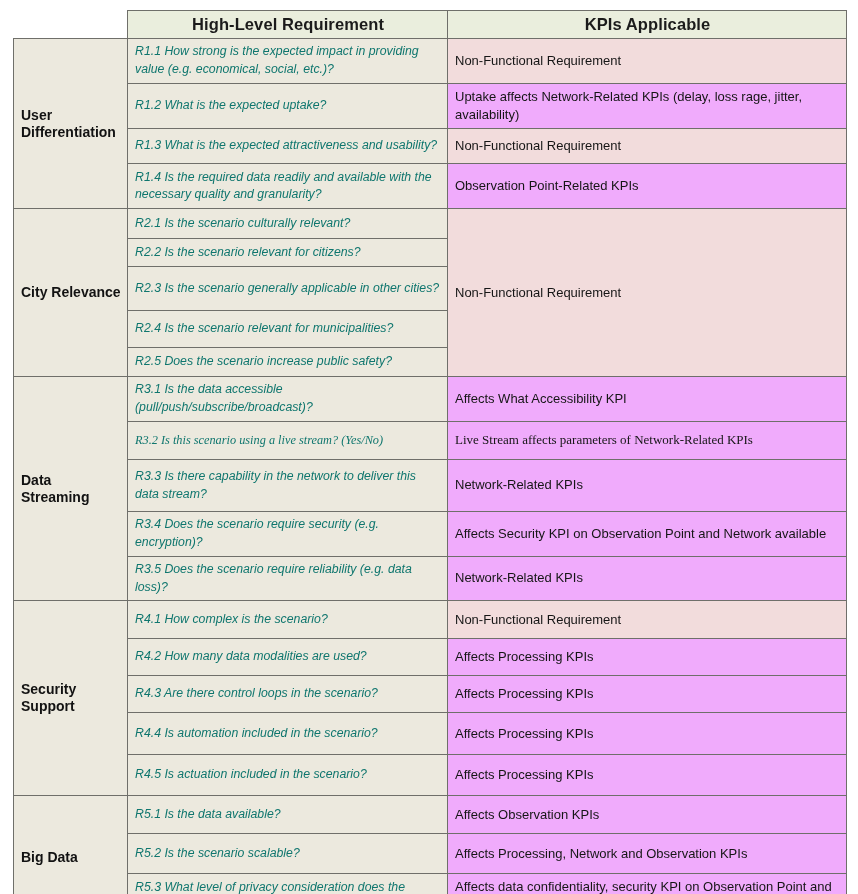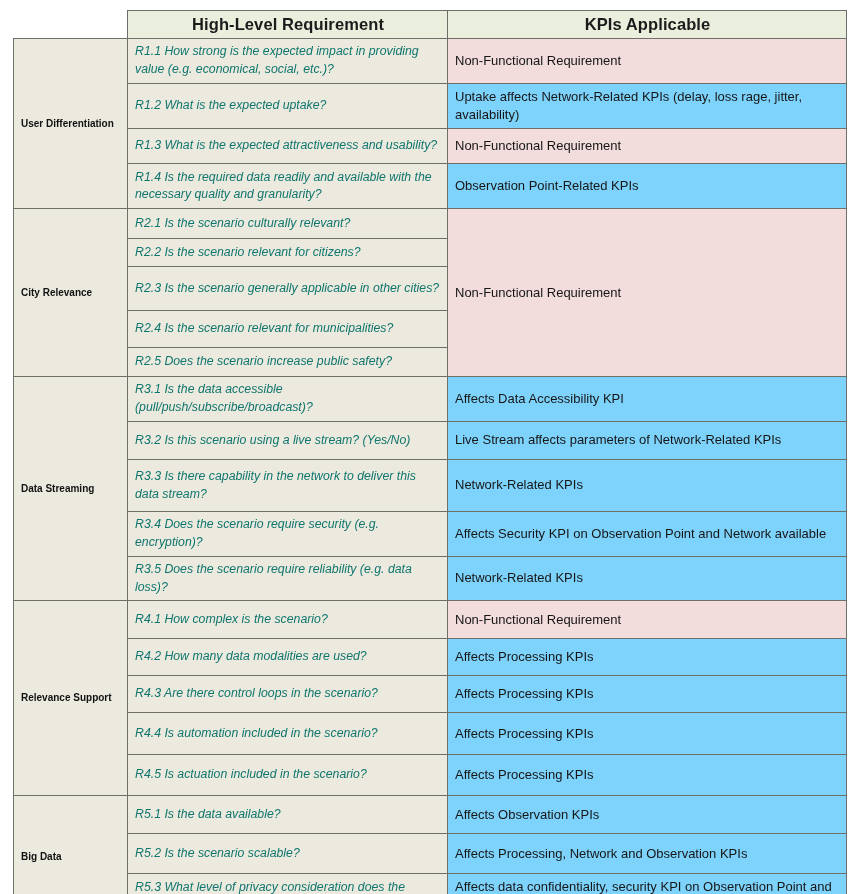--- a/index.html
+++ b/index.html
@@ -87,7 +87,7 @@
     line-height: 1.4;
     text-align: left;
   }
-  .kpi-cell.green { background: #7dd3fc; }
+  .kpi-cell.green { background: #f0abfc; }
   .kpi-cell.pink  { background: #f2dcdc; }
 </style>
 </head>

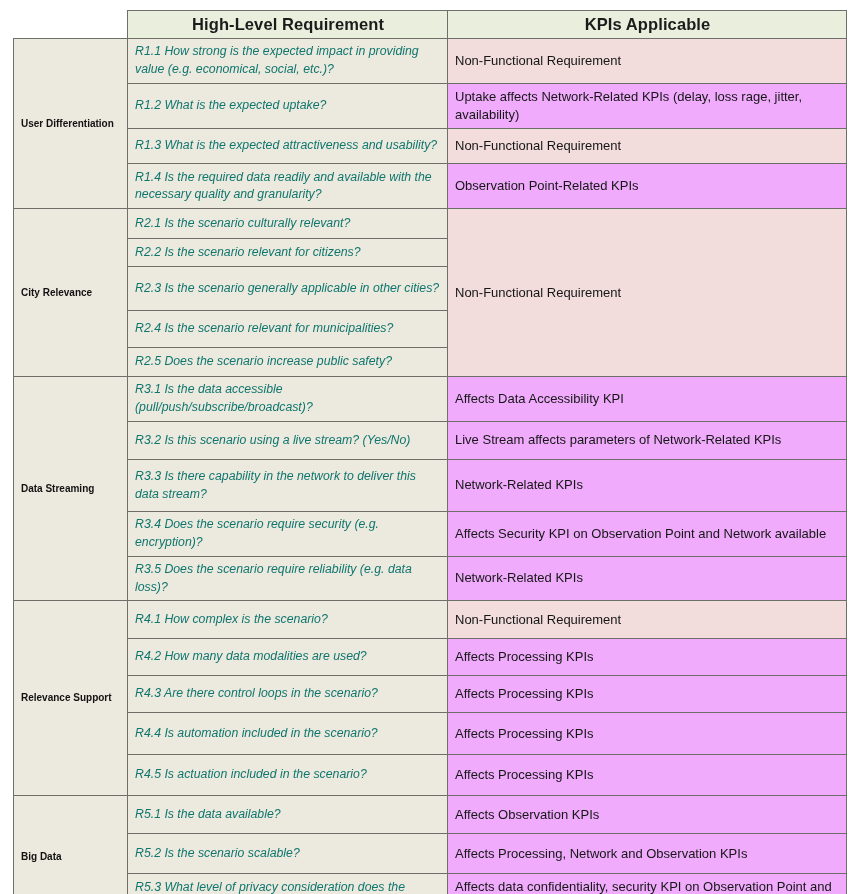--- a/index.html
+++ b/index.html
@@ -63,7 +63,7 @@
   .cat-cell {
     background: #ece9de;
     font-weight: bold;
-    font-size: 10px;
+    font-size: 14px;
     color: #121212;
     line-height: 1.22;
     padding-left: 8px;

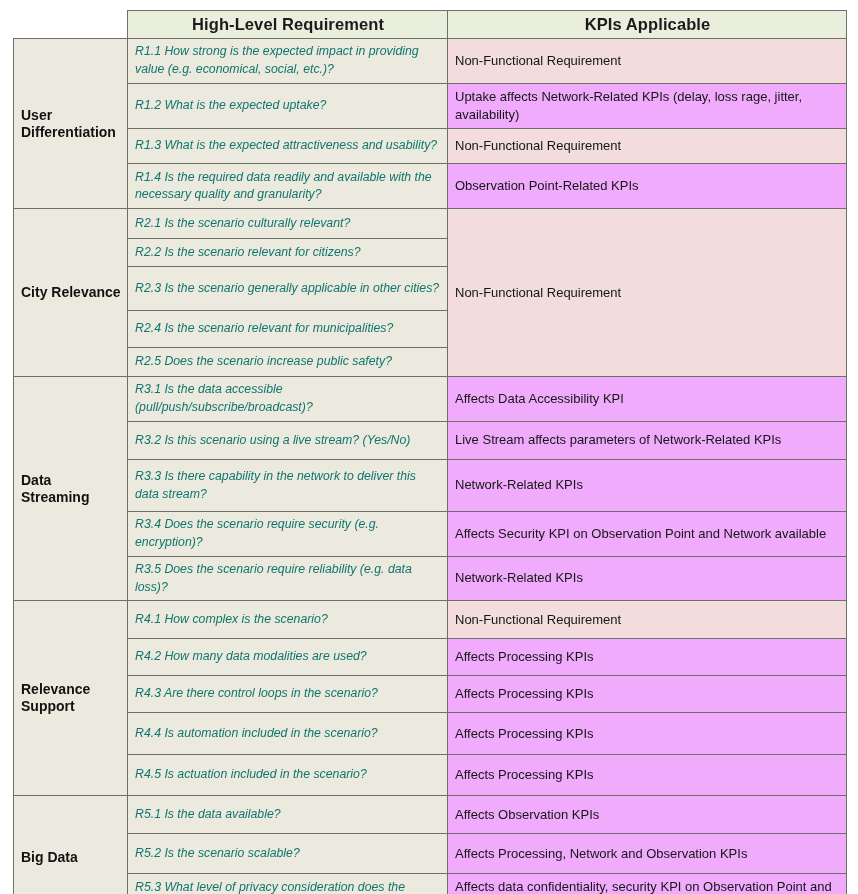--- a/index.html
+++ b/index.html
@@ -145,7 +145,7 @@
         <tr style="height: 29px;">
           <td class="cat-cell" rowspan="5">Data Streaming</td>
           <td class="req-cell">R3.1 Is the data accessible (pull/push/subscribe/broadcast)?</td>
-          <td class="kpi-cell green">Affects Data Accessibility KPI</td>
+          <td class="kpi-cell green">Affects What Accessibility KPI</td>
         </tr>
         <tr style="height: 38px;">
           <td class="req-cell">R3.2 Is this scenario using a live stream? (Yes/No)</td>

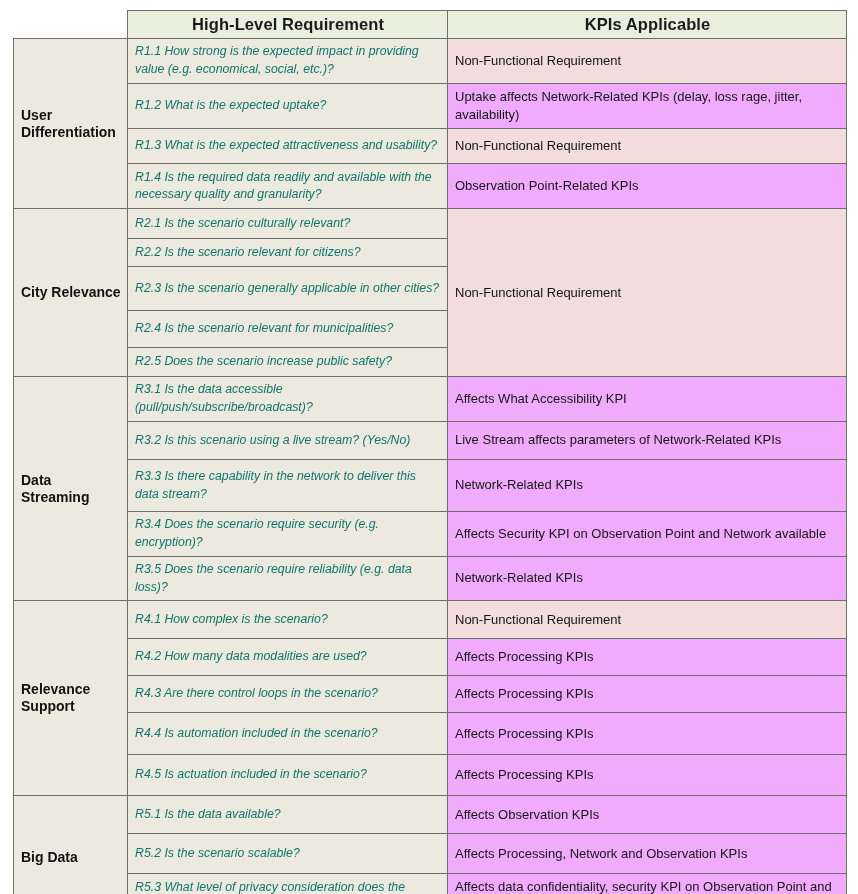--- a/index.html
+++ b/index.html
@@ -147,7 +147,7 @@
           <td class="req-cell">R3.1 Is the data accessible (pull/push/subscribe/broadcast)?</td>
           <td class="kpi-cell green">Affects What Accessibility KPI</td>
         </tr>
-        <tr style="height: 38px;">
+        <tr style="height: 38px; font-family: Liberation Serif, serif;">
           <td class="req-cell">R3.2 Is this scenario using a live stream? (Yes/No)</td>
           <td class="kpi-cell green">Live Stream affects parameters of Network-Related KPIs</td>
         </tr>

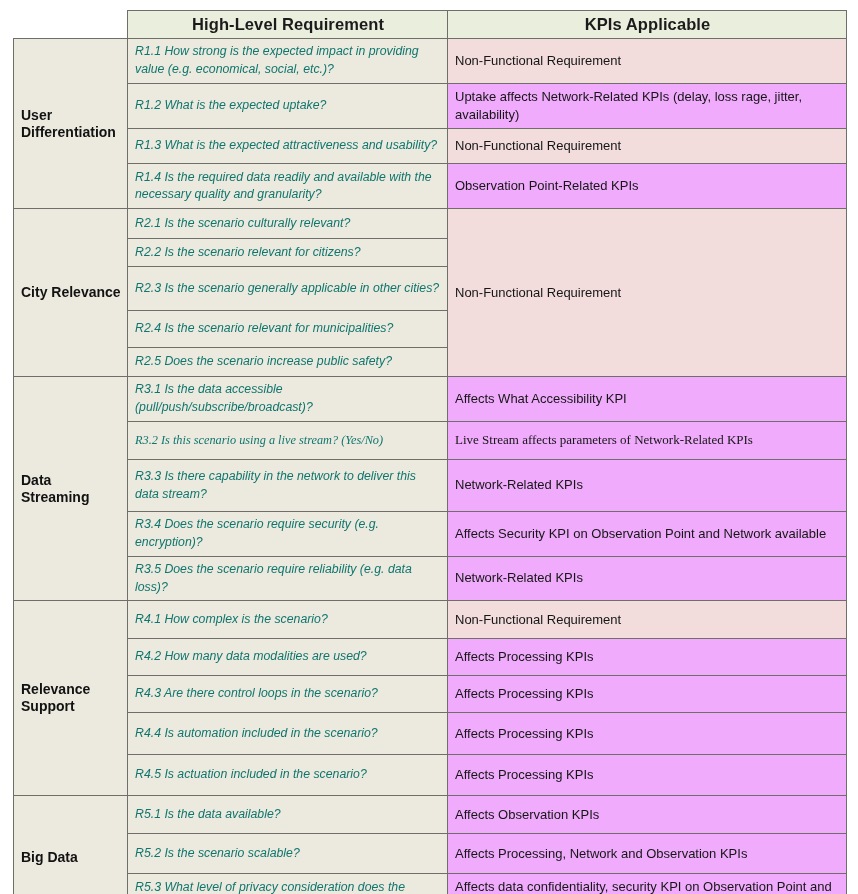--- a/index.html
+++ b/index.html
@@ -164,7 +164,7 @@
           <td class="kpi-cell green">Network-Related KPIs</td>
         </tr>
         <tr style="height: 38px;">
-          <td class="cat-cell" rowspan="5">Relevance Support</td>
+          <td class="cat-cell" rowspan="5">Security Support</td>
           <td class="req-cell">R4.1 How complex is the scenario?</td>
           <td class="kpi-cell pink">Non-Functional Requirement</td>
         </tr>

